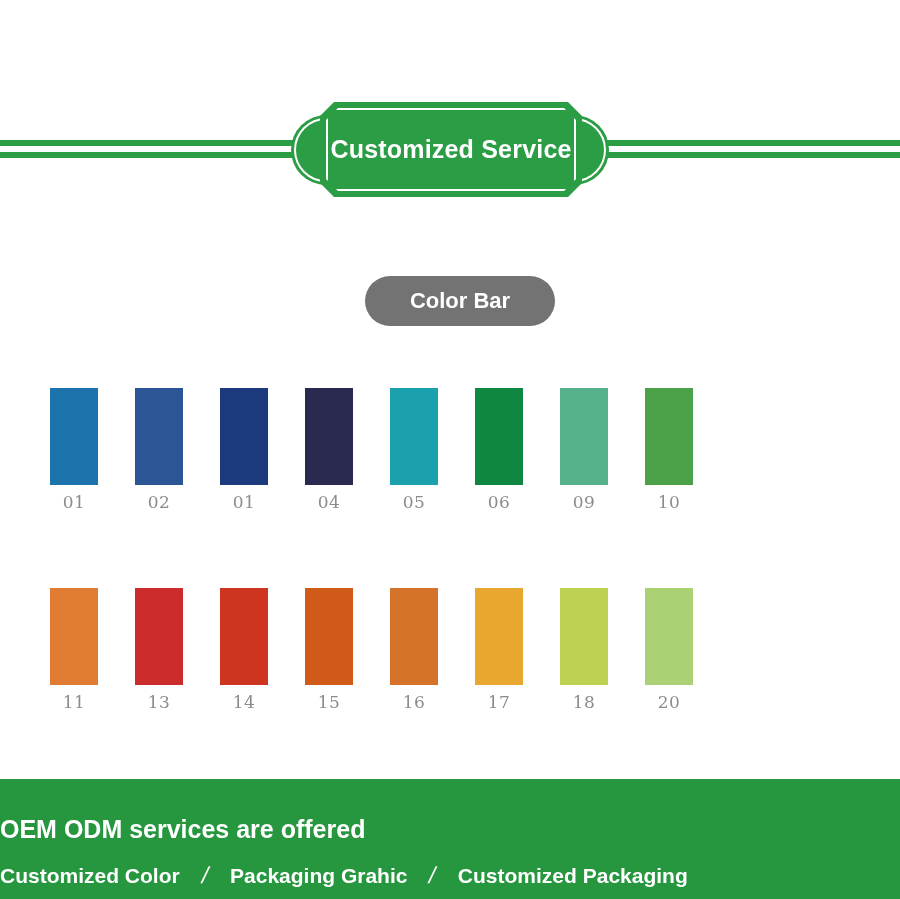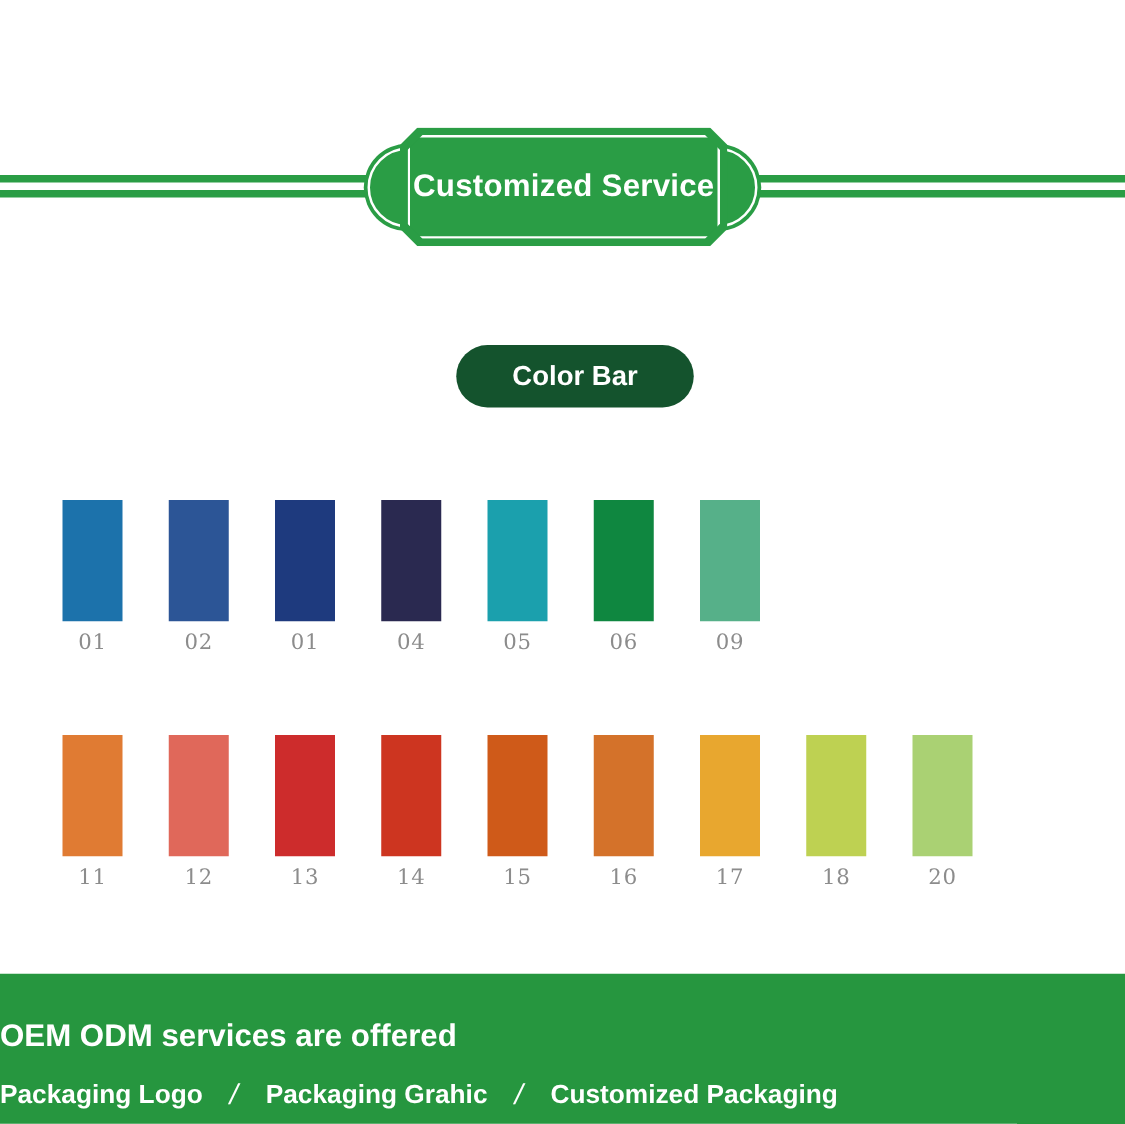--- a/index.html
+++ b/index.html
@@ -77,7 +77,7 @@
     position:absolute;
     left:365px; top:276px;
     width:190px; height:50px;
-    background:#14532d;
+    background:#737373;
     border-radius:25px;
     display:flex;align-items:center;justify-content:center;
   }

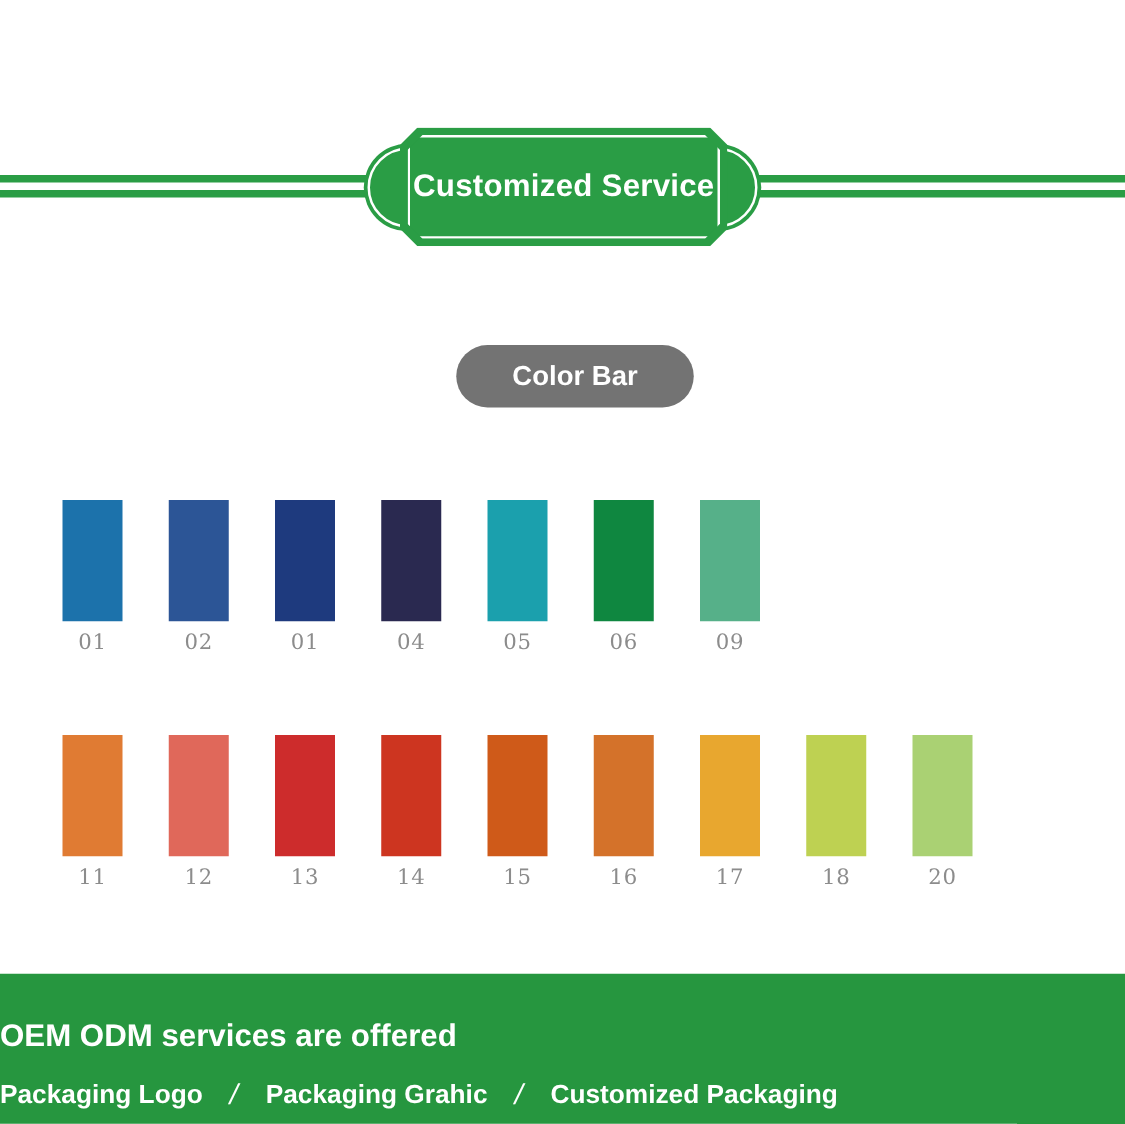--- a/index.html
+++ b/index.html
@@ -91,7 +91,7 @@
     left:50px;
     width:815px;
   }
-  .swatch-grid.row1{ top:400px; }
+  .swatch-grid.row1{ top:388px; }
   .swatch-grid.row2{ top:588px; }
 
   .swatch-row{

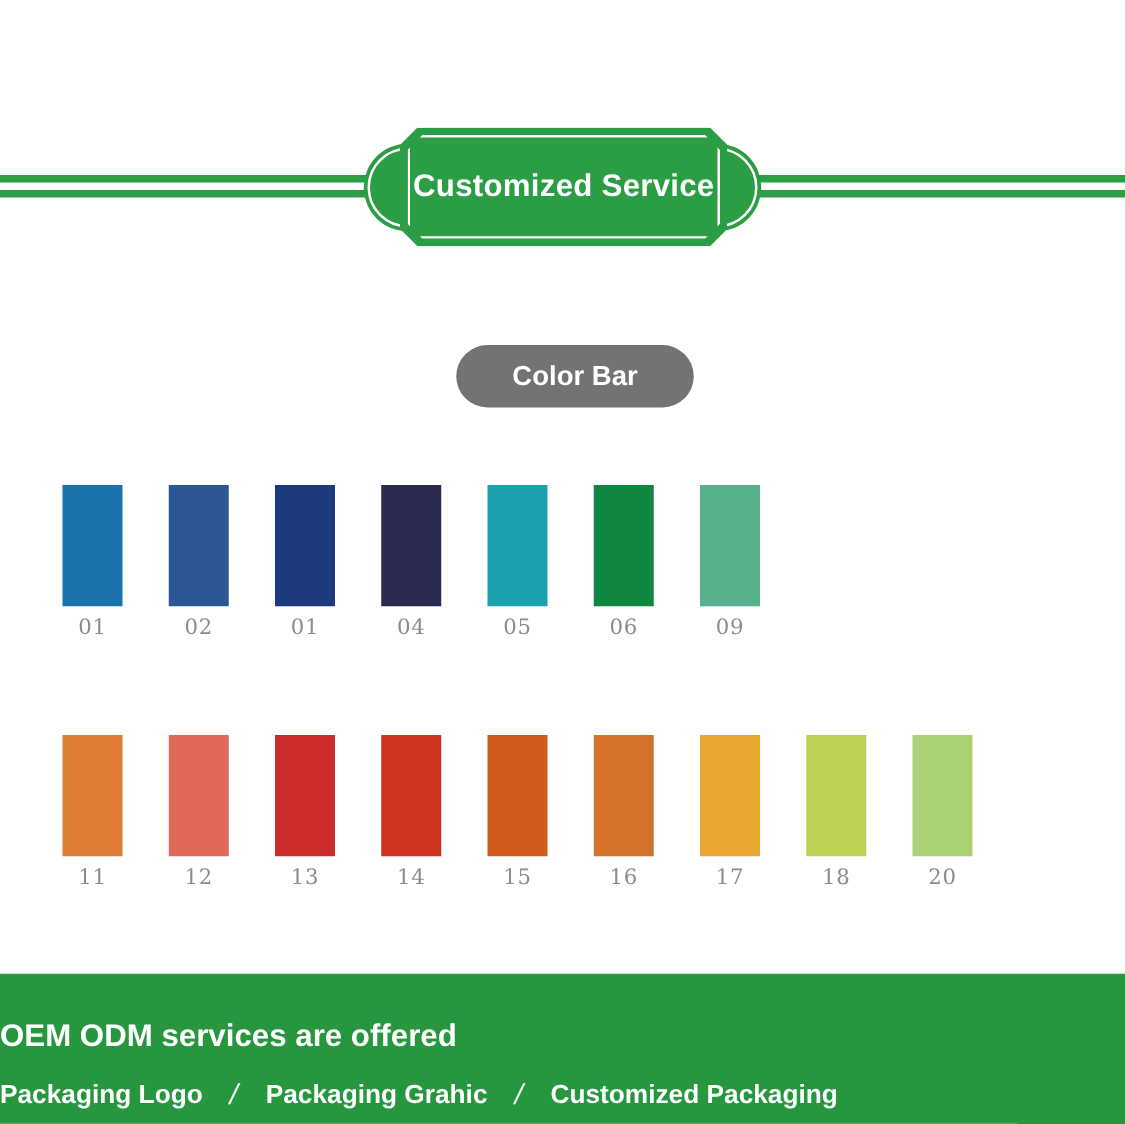--- a/index.html
+++ b/index.html
@@ -205,6 +205,10 @@
         <div class="swatch-chip" style="background: rgb(86, 176, 137);"></div>
         <div class="swatch-label">09</div>
       </div>
+      <div class="swatch-cell">
+        <div class="swatch-chip" style="background: rgb(74, 161, 71);"></div>
+        <div class="swatch-label">10</div>
+      </div>
     </div>
 </div>
 

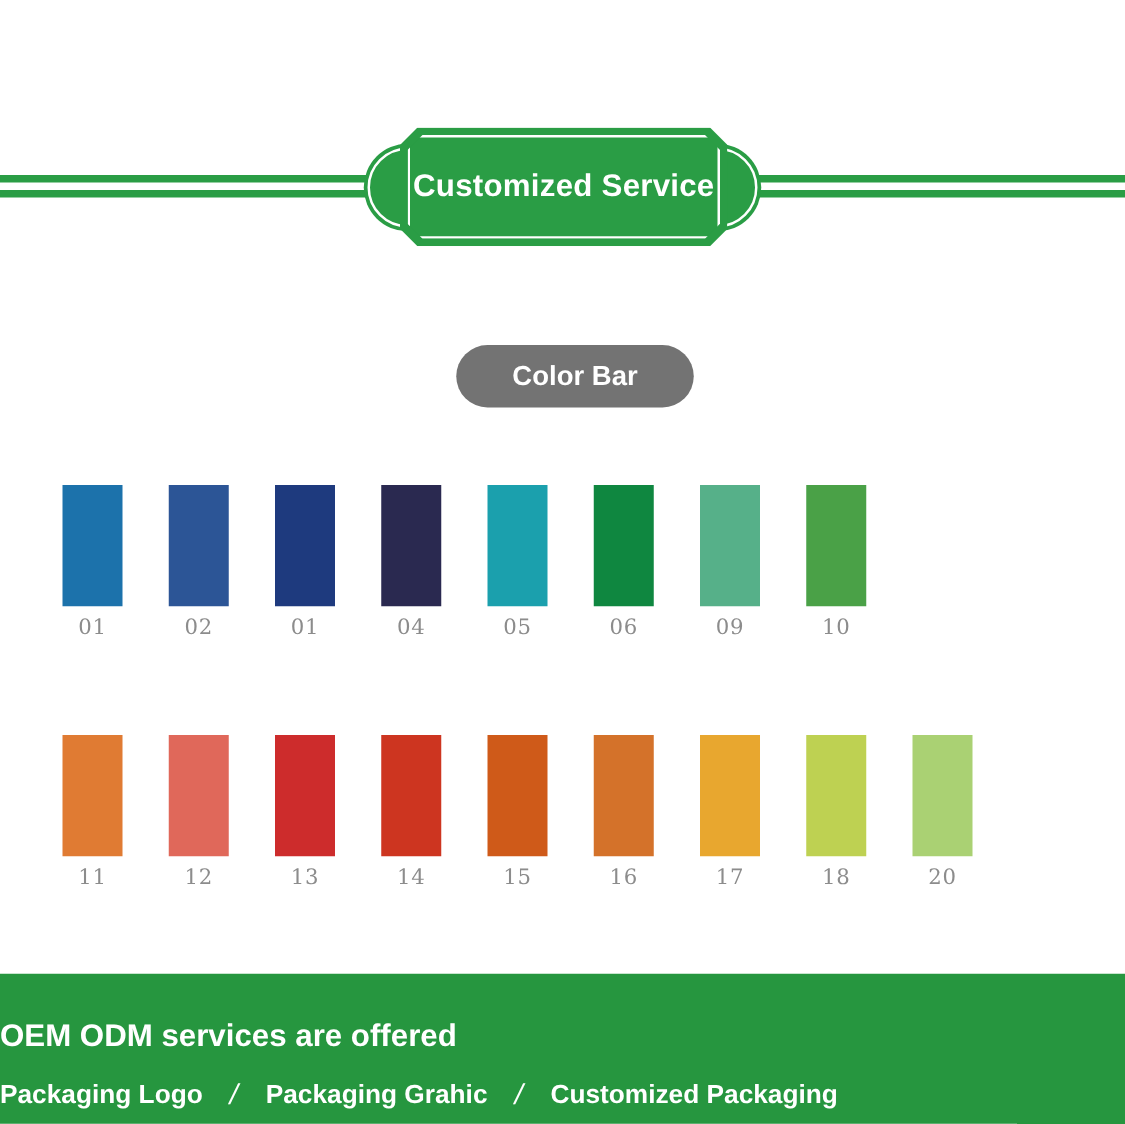--- a/index.html
+++ b/index.html
@@ -219,10 +219,6 @@
         <div class="swatch-label">11</div>
       </div>
       <div class="swatch-cell">
-        <div class="swatch-chip" style="background: rgb(224, 104, 90);"></div>
-        <div class="swatch-label">12</div>
-      </div>
-      <div class="swatch-cell">
         <div class="swatch-chip" style="background: rgb(205, 44, 44);"></div>
         <div class="swatch-label">13</div>
       </div>

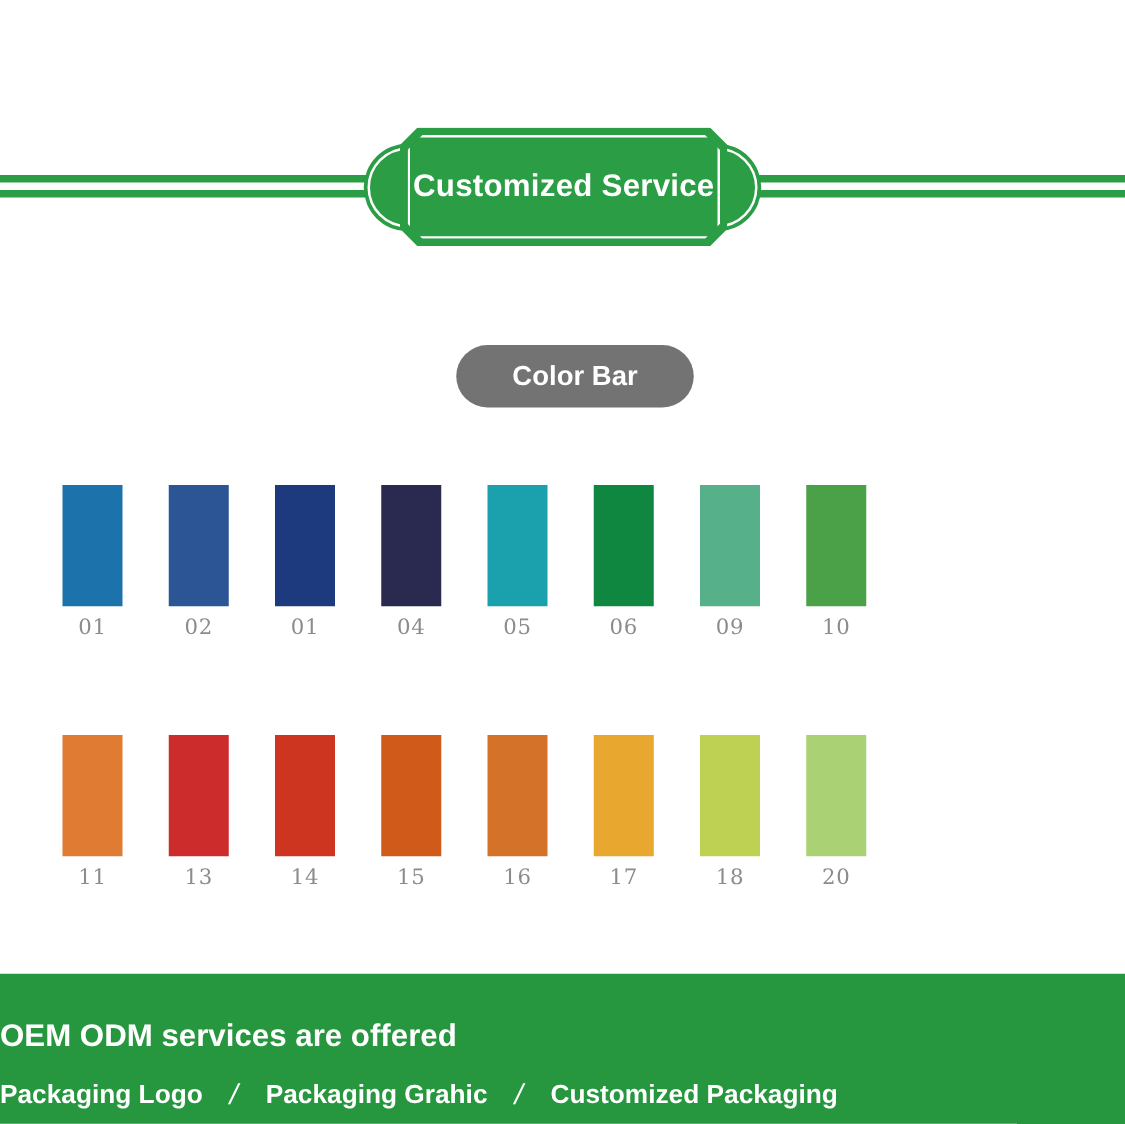--- a/index.html
+++ b/index.html
@@ -252,7 +252,7 @@
 <div class="footer">
   <div class="footer-head">OEM ODM services are offered</div>
   <div class="footer-sub" id="footer-sub">
-      <span>Packaging Logo</span>
+      <span>Customized Color</span>
       <span class="sep">/</span>
       <span>Packaging Grahic</span>
       <span class="sep">/</span>

